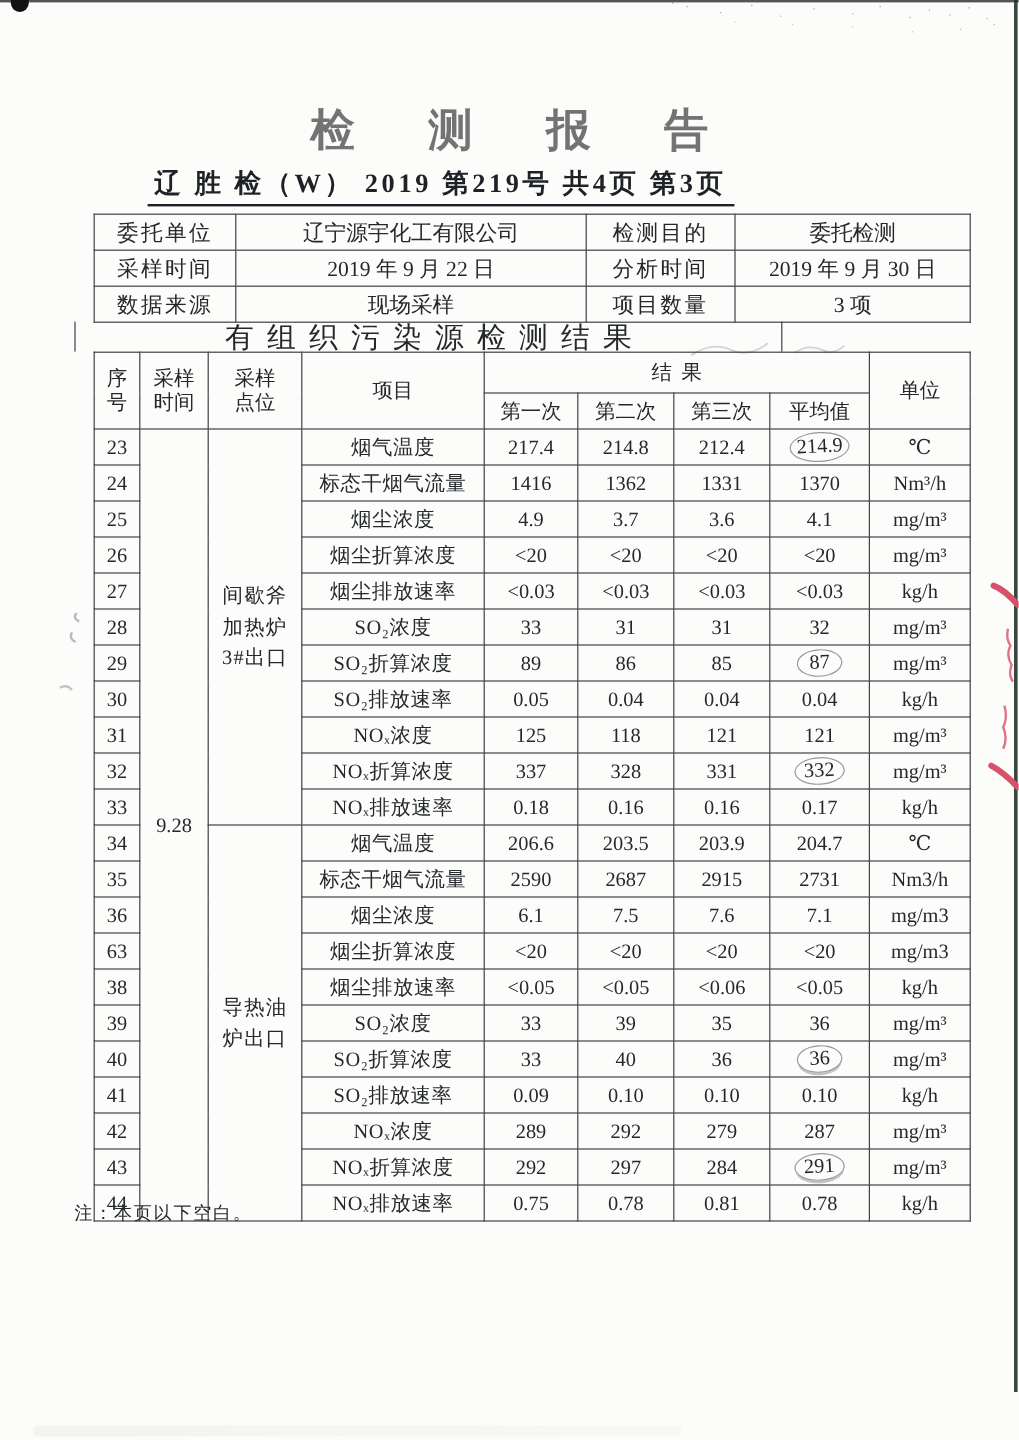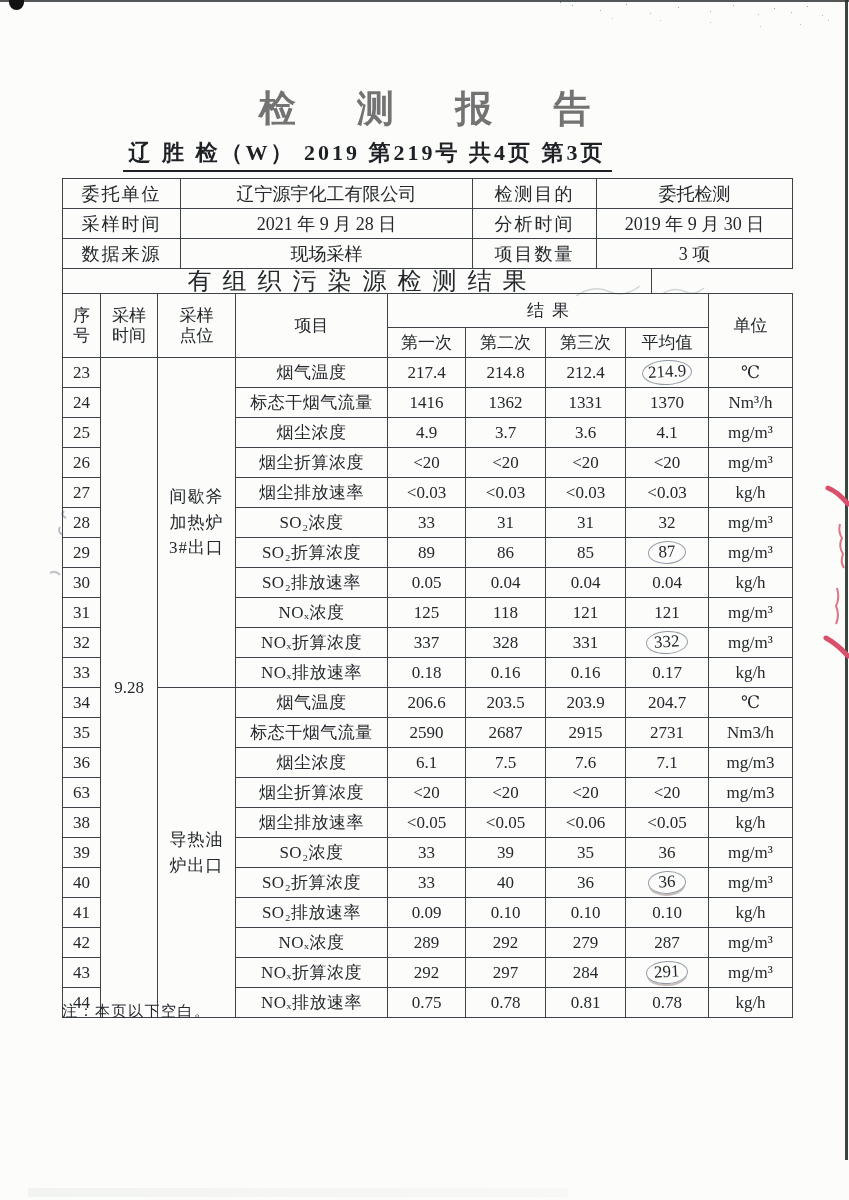--- a/index.html
+++ b/index.html
@@ -26,7 +26,7 @@
   .subtitle{display:inline-block;font-size:22px;font-weight:bold;letter-spacing:3px;
     border-bottom:2.5px solid #1e2226;padding:0 6px 2px 6px;color:#1e2226;}
 
-  table{border-collapse:collapse;table-layout:fixed;}
+  table{border-collapse:collapse;table-layout:fixed;margin-left:16px;}
   td,th{border:1.6px solid #3d4347;text-align:center;vertical-align:middle;
     padding:0;font-weight:normal;overflow:hidden;}
 

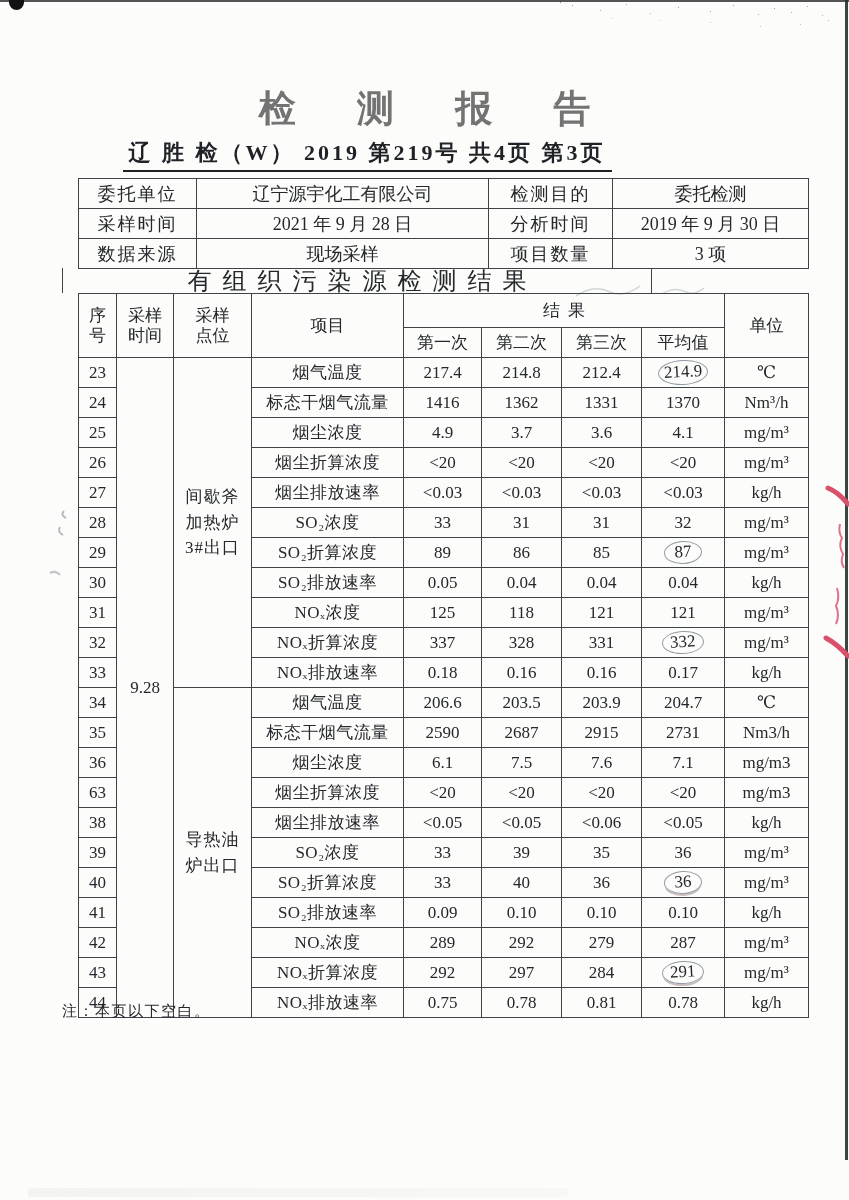--- a/index.html
+++ b/index.html
@@ -103,7 +103,7 @@
     </tr>
     <tr>
       <td class="lbl">采样时间</td>
-      <td>2021 年 9 月 28 日</td>
+      <td>2019 年 9 月 22 日</td>
       <td class="lbl">分析时间</td>
       <td>2019 年 9 月 30 日</td>
     </tr>

